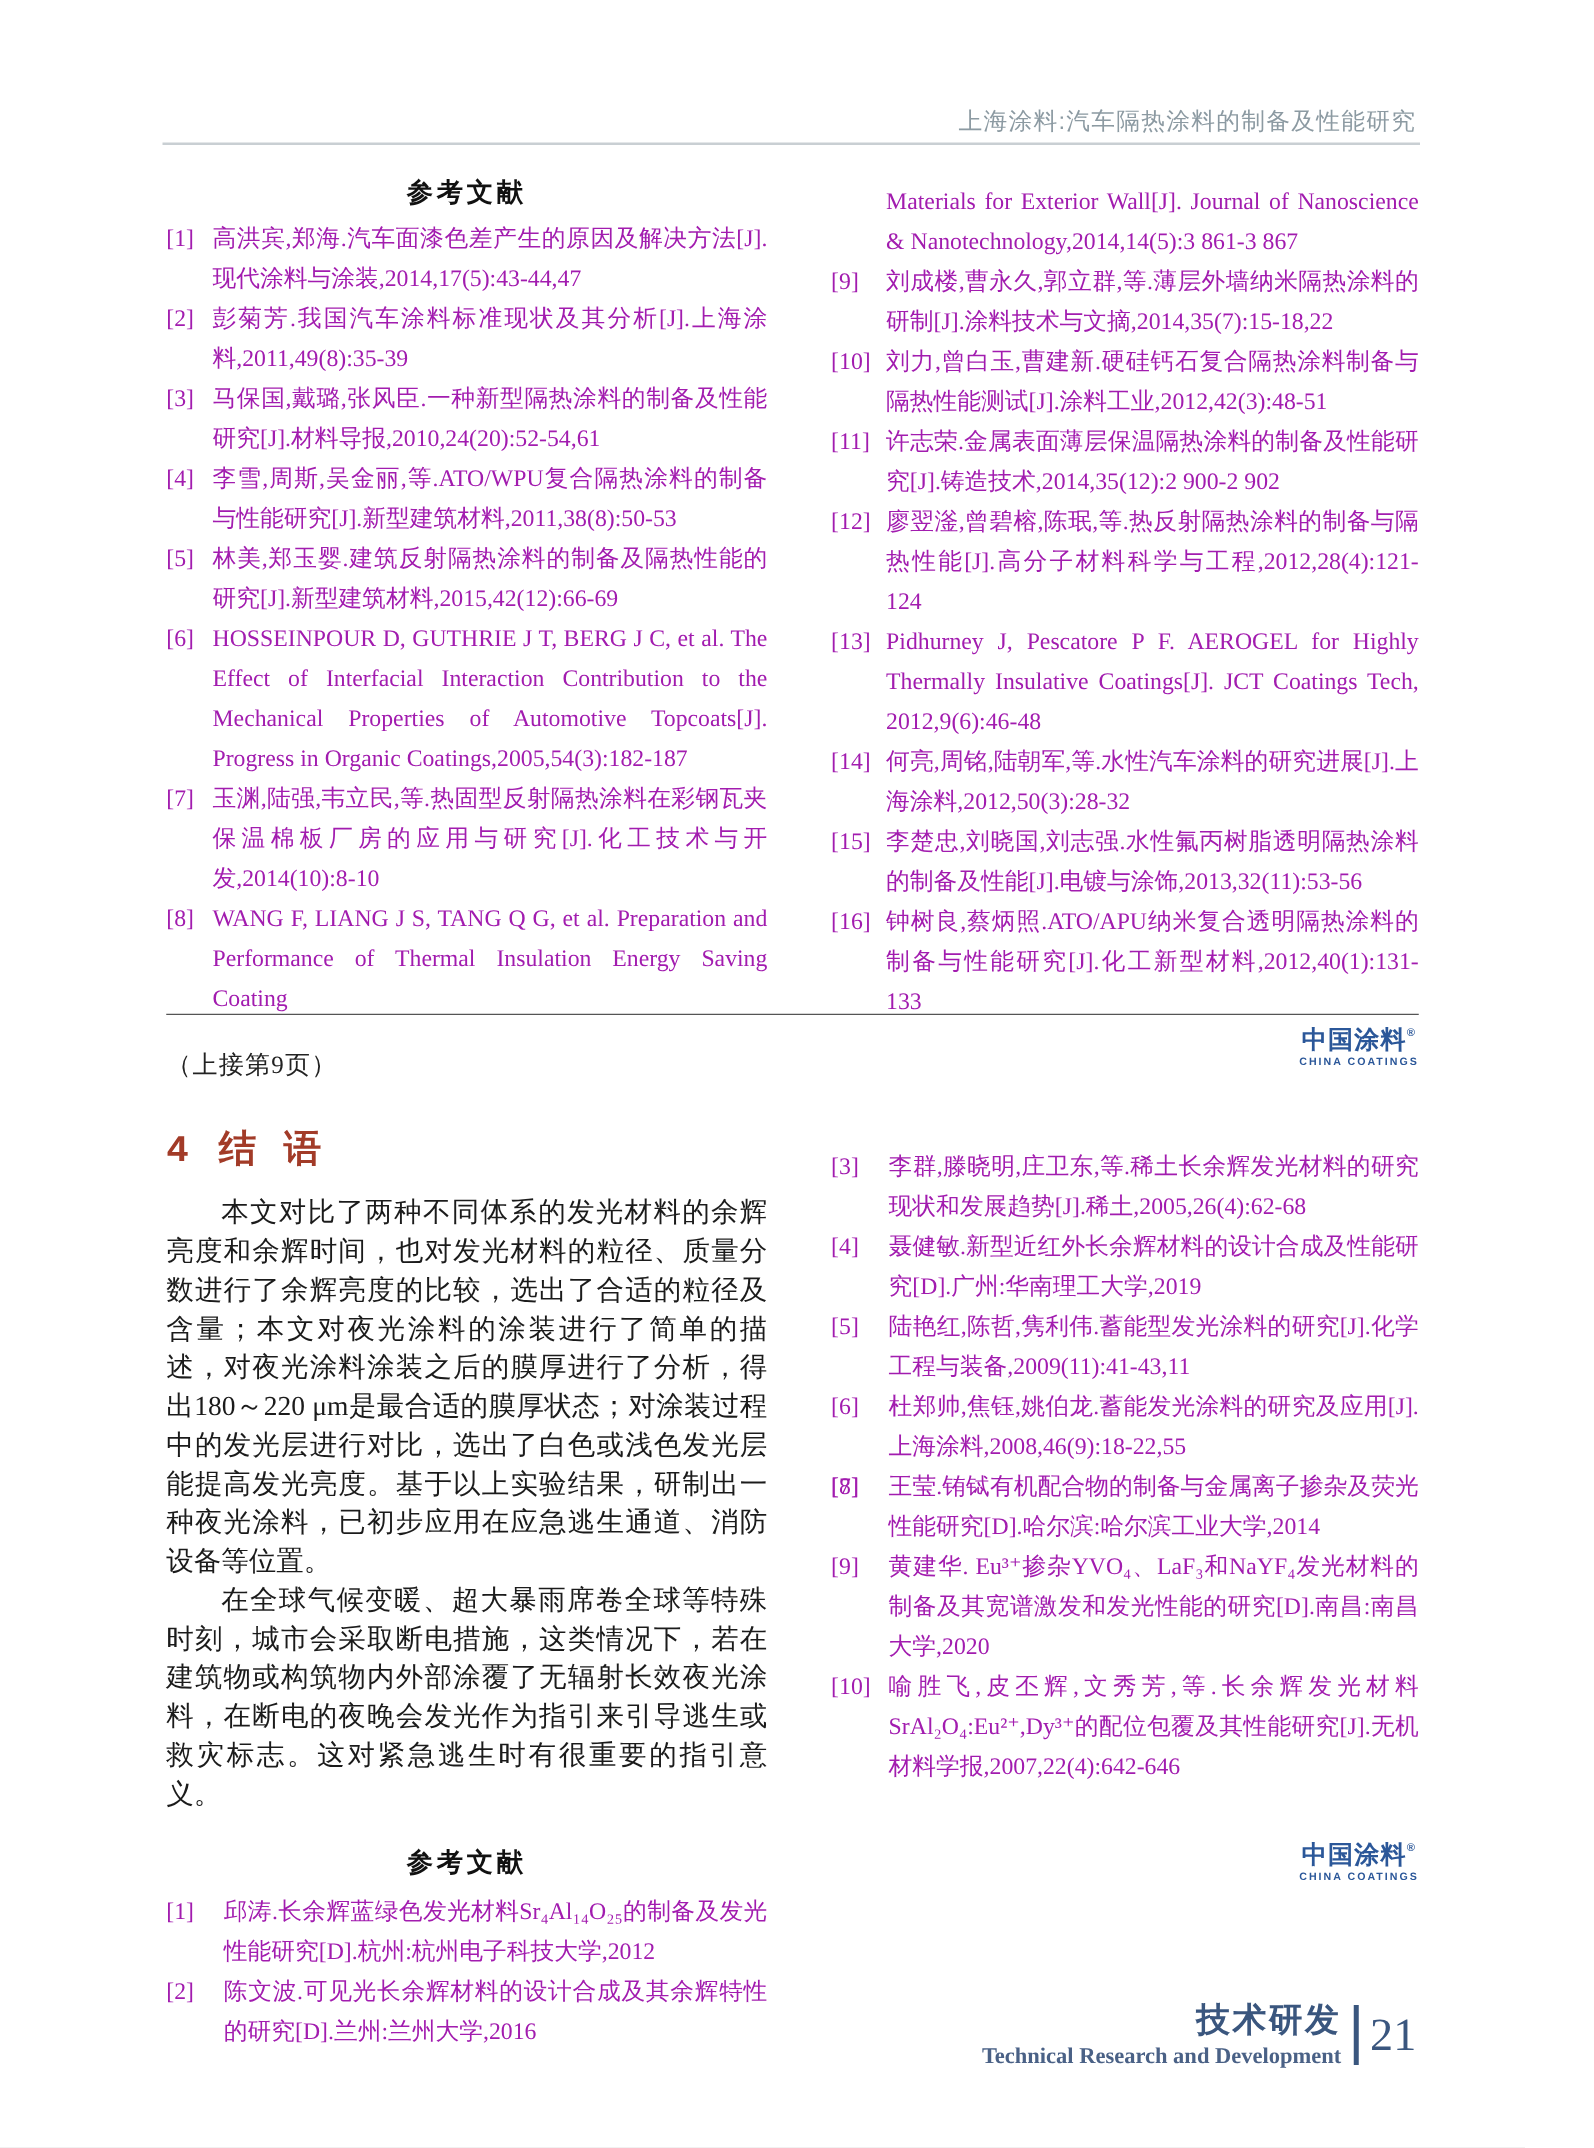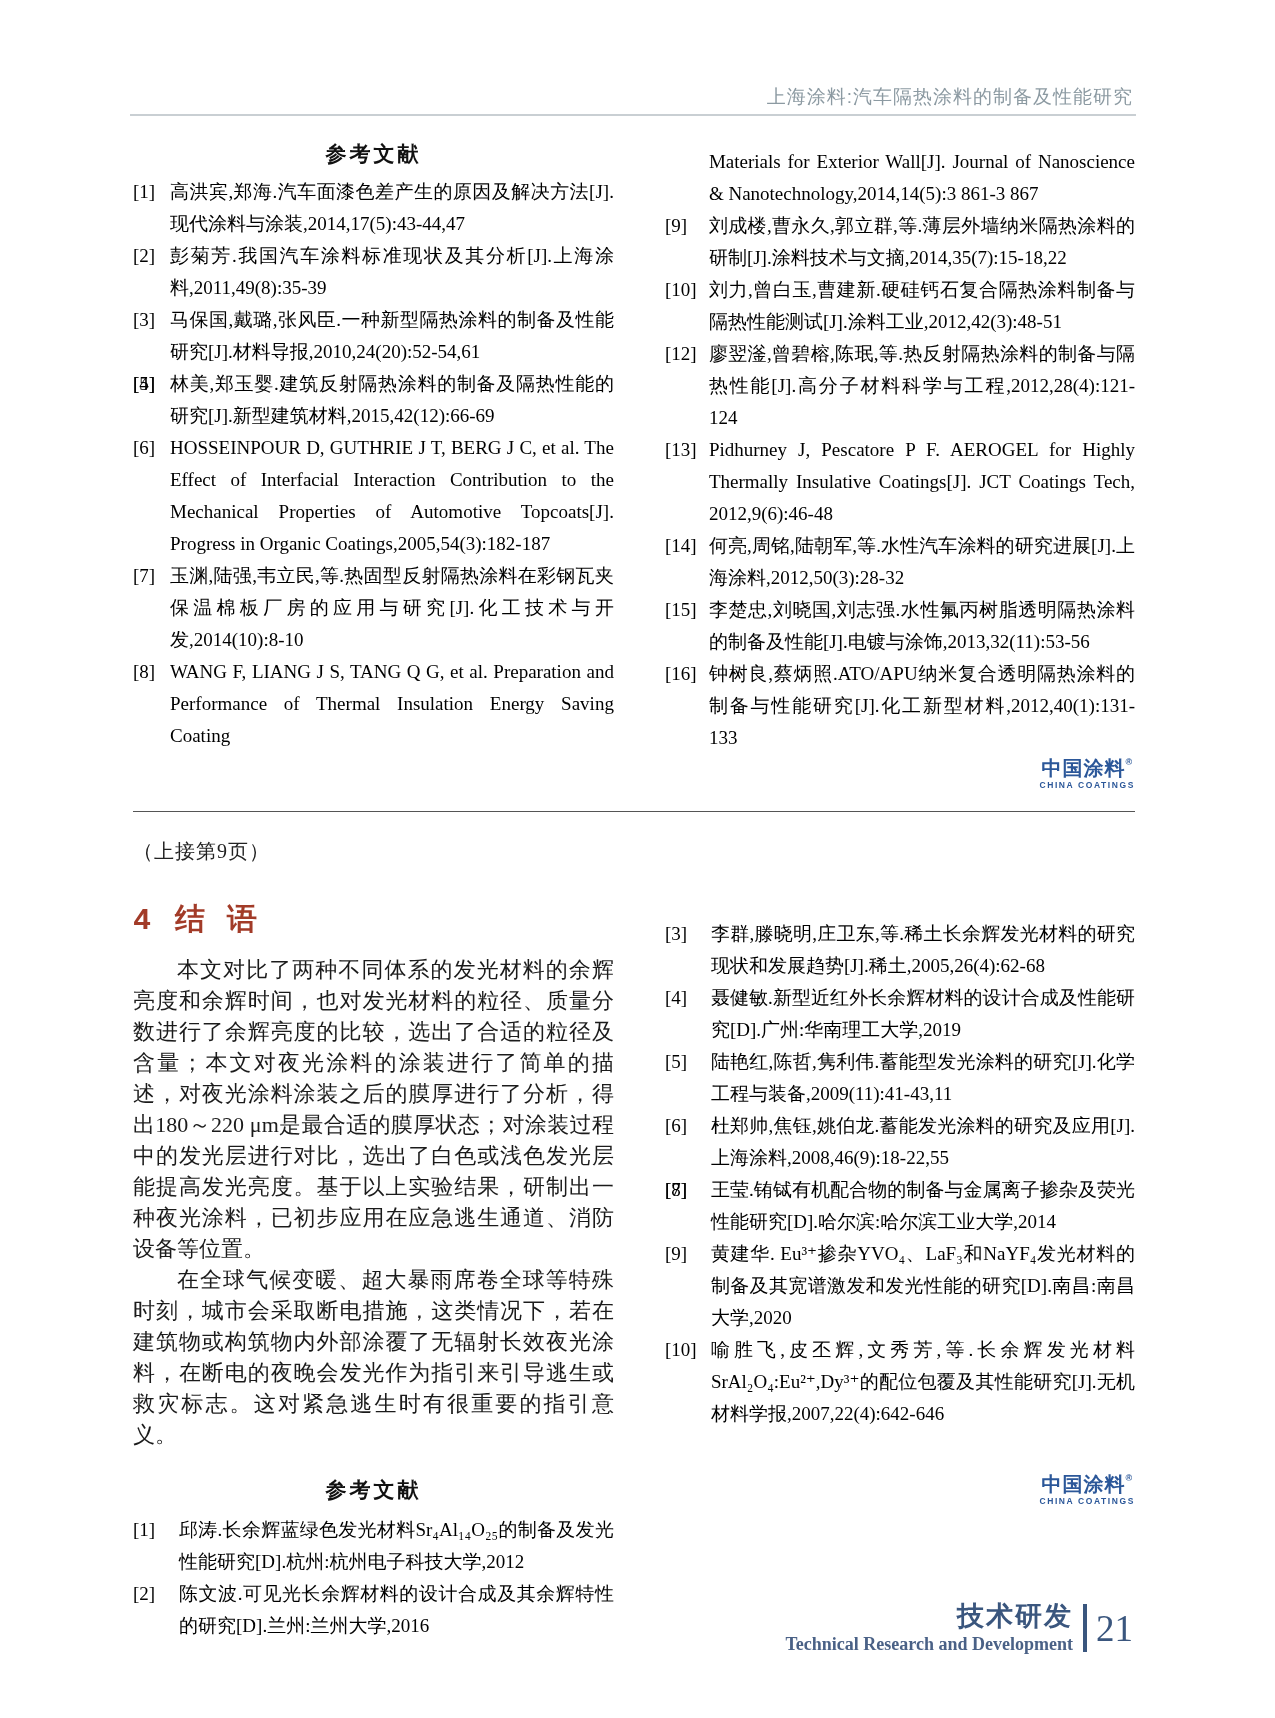--- a/index.html
+++ b/index.html
@@ -17,7 +17,7 @@
   .col-r{width:479px;}
   .ref-heading{font-family:"Liberation Sans","DejaVu Sans",sans-serif;font-weight:bold;font-size:21px;
         text-align:center;letter-spacing:3px;color:#111;margin:0 0 8px 0;}
-  .ref{position:relative;font-size:19px;line-height:32px;text-align:justify;color:#000000;}
+  .ref{position:relative;font-size:19px;line-height:32px;text-align:justify;color:#a21caf;}
   .ref .rnum{position:absolute;left:0;top:0;}
   .pl37{padding-left:37px;}
   .pl44{padding-left:44px;}

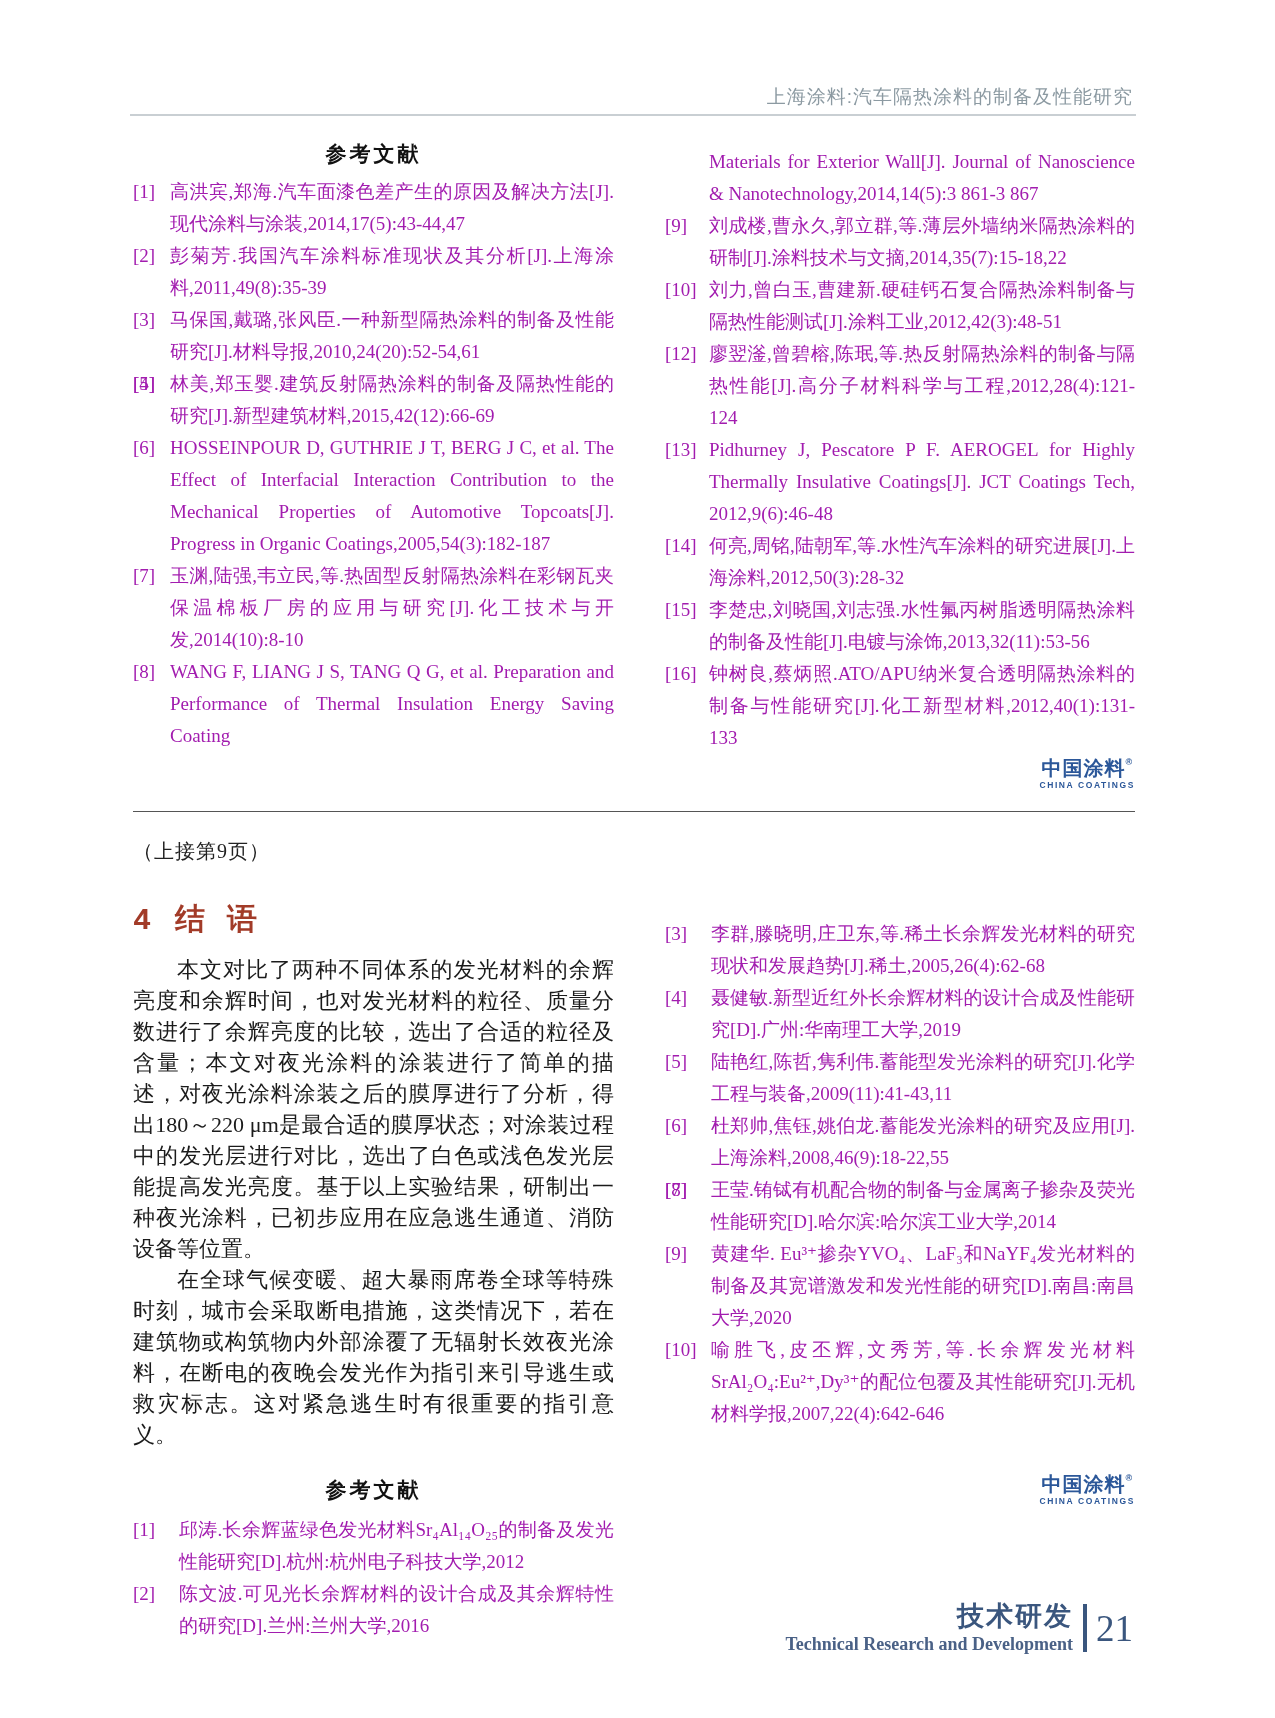--- a/index.html
+++ b/index.html
@@ -80,6 +80,7 @@
       <div class="ref pl44"><span>Materials for Exterior Wall[J]. Journal of Nanoscience &amp; Nanotechnology,2014,14(5):3 861-3 867</span></div>
       <div class="ref pl44"><span class="rnum">[9]</span><span>刘成楼,曹永久,郭立群,等.薄层外墙纳米隔热涂料的研制[J].涂料技术与文摘,2014,35(7):15-18,22</span></div>
       <div class="ref pl44"><span class="rnum">[10]</span><span>刘力,曾白玉,曹建新.硬硅钙石复合隔热涂料制备与隔热性能测试[J].涂料工业,2012,42(3):48-51</span></div>
+      <div class="ref pl44"><span class="rnum">[11]</span><span>许志荣.金属表面薄层保温隔热涂料的制备及性能研究[J].铸造技术,2014,35(12):2 900-2 902</span></div>
       <div class="ref pl44"><span class="rnum">[12]</span><span>廖翌滏,曾碧榕,陈珉,等.热反射隔热涂料的制备与隔热性能[J].高分子材料科学与工程,2012,28(4):121-124</span></div>
       <div class="ref pl44"><span class="rnum">[13]</span><span>Pidhurney J, Pescatore P F. AEROGEL for Highly Thermally Insulative Coatings[J]. JCT Coatings Tech, 2012,9(6):46-48</span></div>
       <div class="ref pl44"><span class="rnum">[14]</span><span>何亮,周铭,陆朝军,等.水性汽车涂料的研究进展[J].上海涂料,2012,50(3):28-32</span></div>

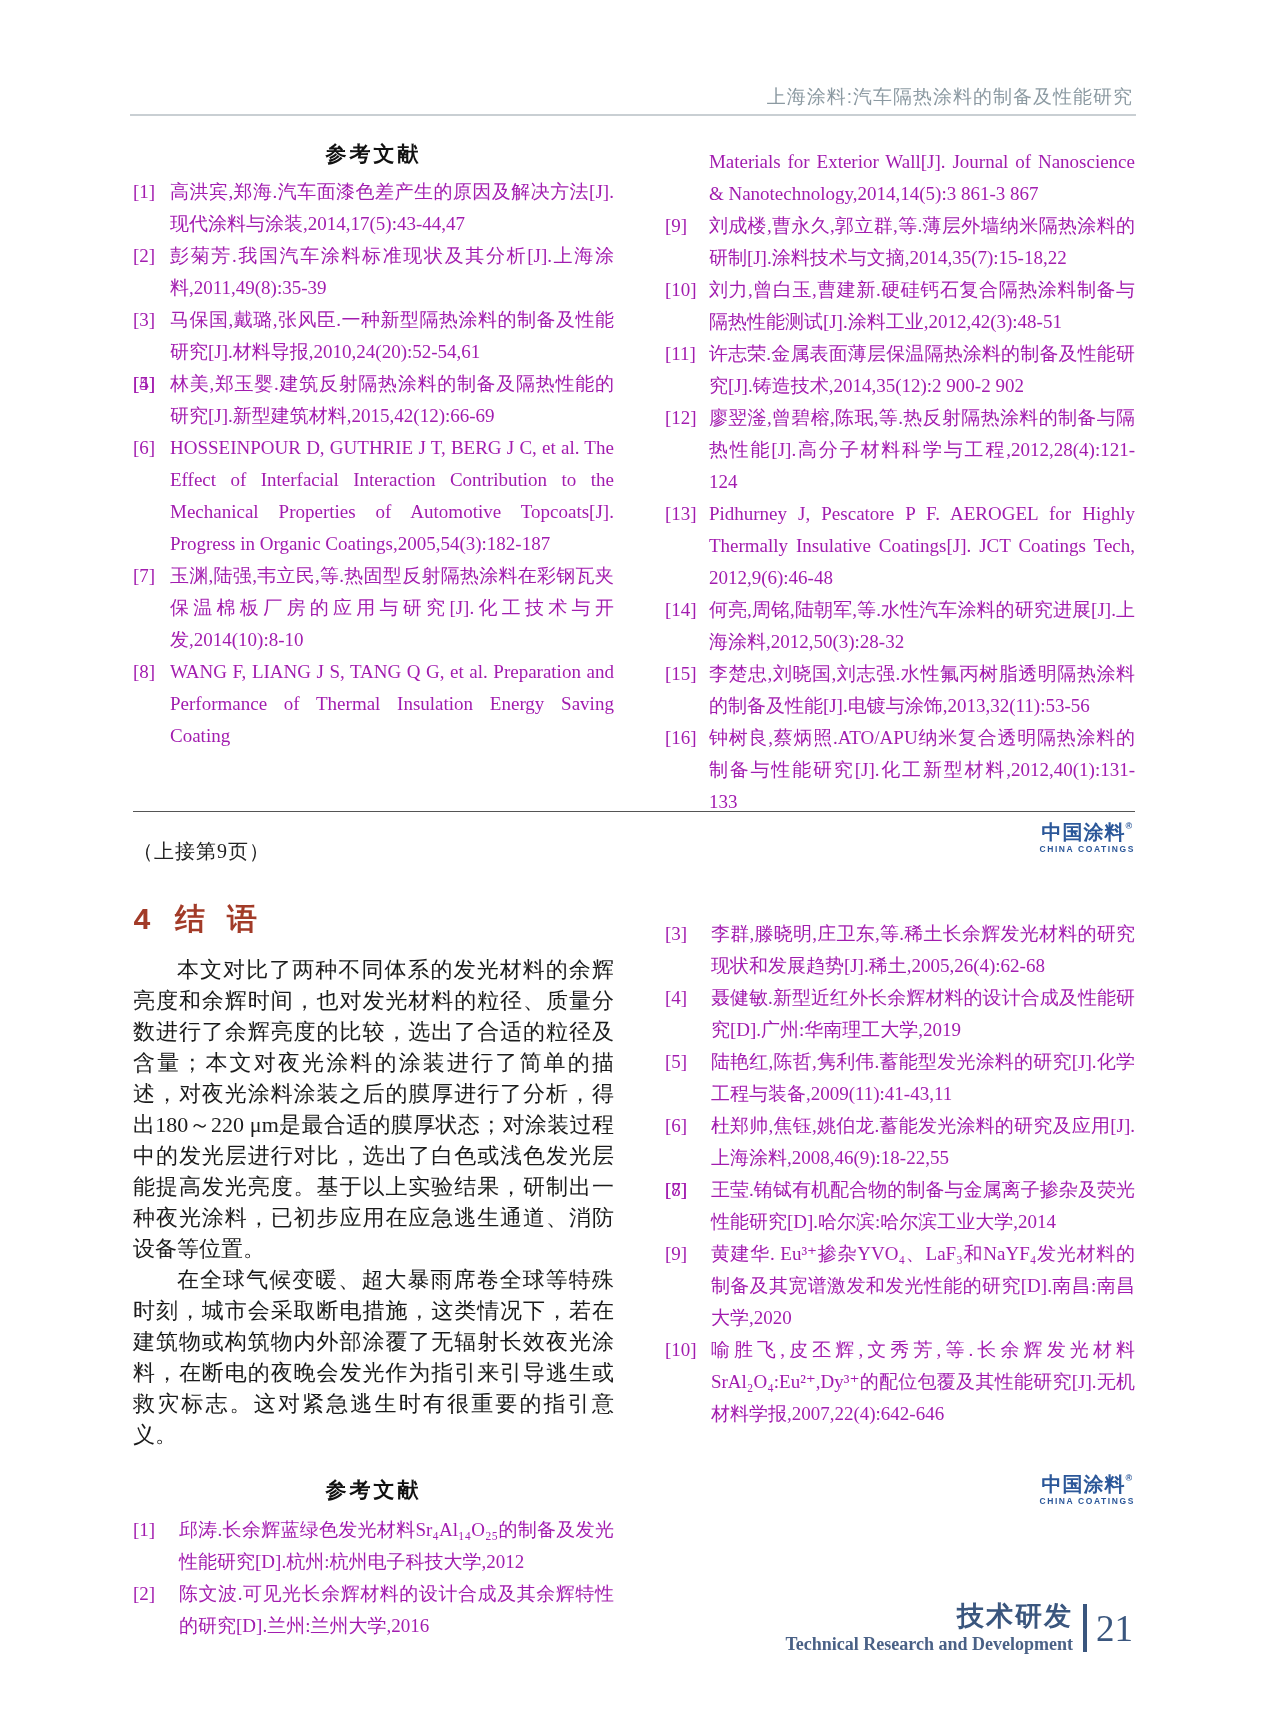--- a/index.html
+++ b/index.html
@@ -70,7 +70,7 @@
       <div class="ref pl37"><span class="rnum">[1]</span><span>高洪宾,郑海.汽车面漆色差产生的原因及解决方法[J].现代涂料与涂装,2014,17(5):43-44,47</span></div>
       <div class="ref pl37"><span class="rnum">[2]</span><span>彭菊芳.我国汽车涂料标准现状及其分析[J].上海涂料,2011,49(8):35-39</span></div>
       <div class="ref pl37"><span class="rnum">[3]</span><span>马保国,戴璐,张风臣.一种新型隔热涂料的制备及性能研究[J].材料导报,2010,24(20):52-54,61</span></div>
-      <div class="ref pl37"><span class="rnum">[4]</span></div>
+      <div class="ref pl37"><span class="rnum">[4]</span><span>李雪,周斯,吴金丽,等.ATO/WPU复合隔热涂料的制备与性能研究[J].新型建筑材料,2011,38(8):50-53</span></div>
       <div class="ref pl37"><span class="rnum">[5]</span><span>林美,郑玉婴.建筑反射隔热涂料的制备及隔热性能的研究[J].新型建筑材料,2015,42(12):66-69</span></div>
       <div class="ref pl37"><span class="rnum">[6]</span><span>HOSSEINPOUR D, GUTHRIE J T, BERG J C, et al. The Effect of Interfacial Interaction Contribution to the Mechanical Properties of Automotive Topcoats[J]. Progress in Organic Coatings,2005,54(3):182-187</span></div>
       <div class="ref pl37"><span class="rnum">[7]</span><span>玉渊,陆强,韦立民,等.热固型反射隔热涂料在彩钢瓦夹保温棉板厂房的应用与研究[J].化工技术与开发,2014(10):8-10</span></div>

